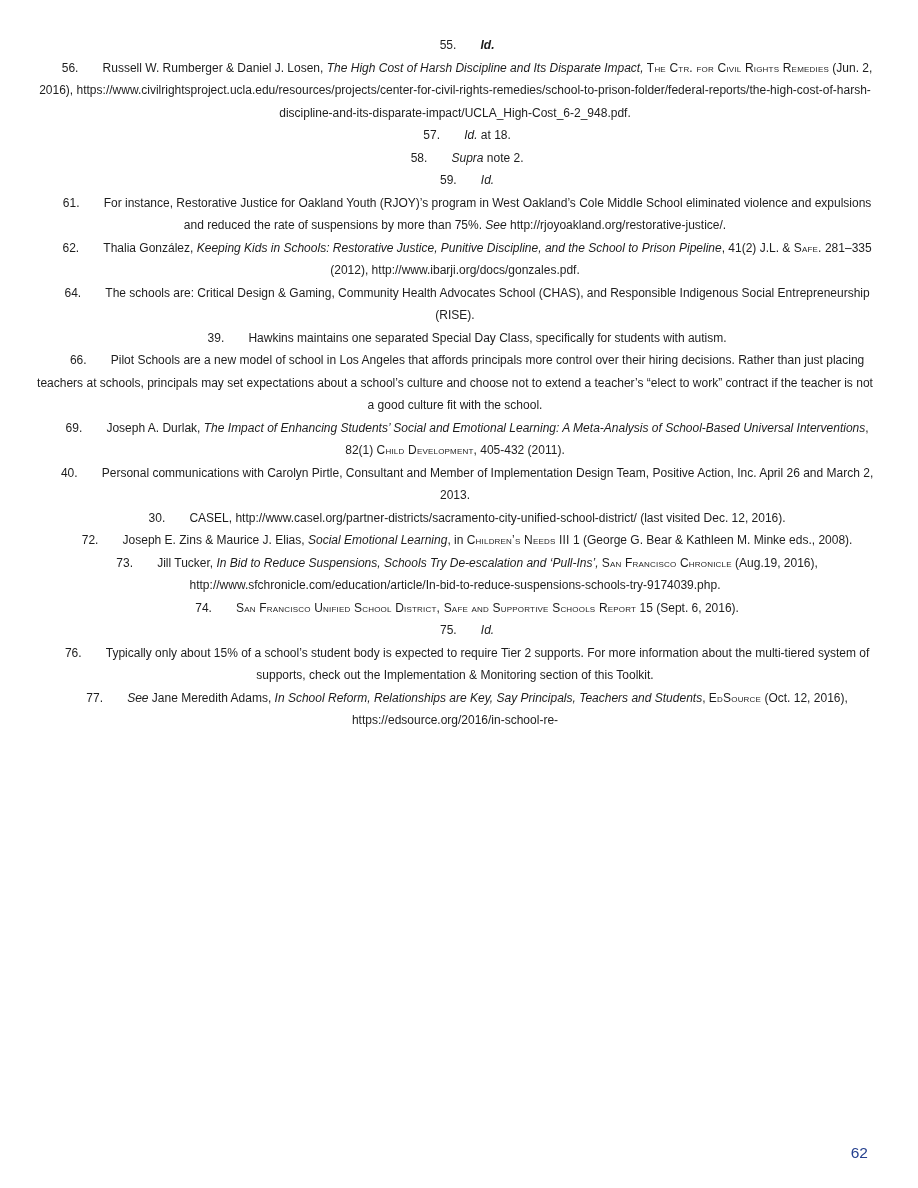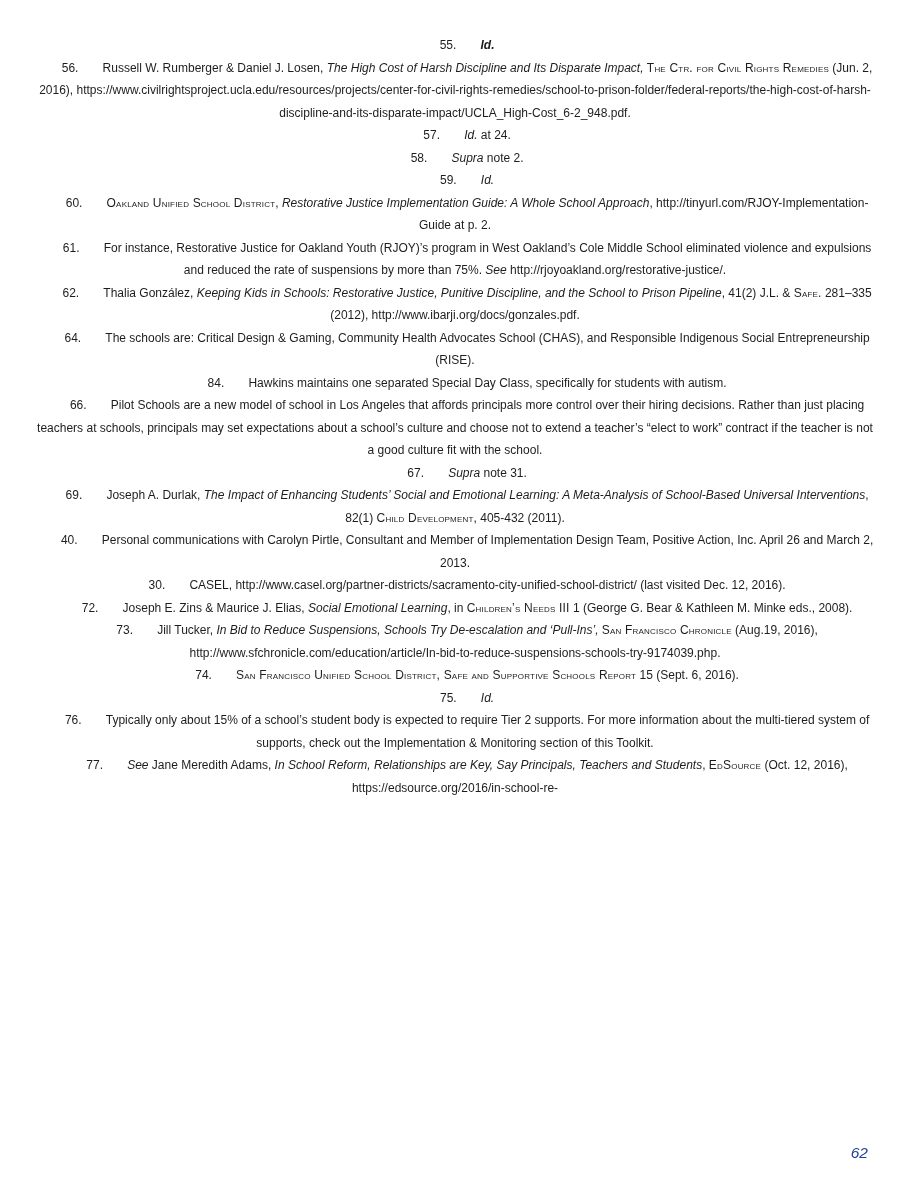--- a/index.html
+++ b/index.html
@@ -54,7 +54,7 @@
   <div class="notes">
       <p class="note"><span class="note-num">55.</span><span class="seg-bi">Id.</span></p>
       <p class="note"><span class="note-num">56.</span><span>Russell W. Rumberger &amp; Daniel J. Losen, </span><span class="seg-i">The High Cost of Harsh Discipline and Its Disparate Impact,</span><span> </span><span class="seg-sc">The Ctr. for Civil Rights Remedies</span><span> (Jun. 2, 2016), https://www.civilrightsproject.ucla.edu/resources/projects/center-for-civil-rights-remedies/school-to-prison-folder/federal-reports/the-high-cost-of-harsh-discipline-and-its-disparate-impact/UCLA_High-Cost_6-2_948.pdf.</span></p>
-      <p class="note"><span class="note-num">57.</span><span class="seg-i">Id.</span><span> at 24.</span></p>
+      <p class="note"><span class="note-num">57.</span><span class="seg-i">Id.</span><span> at 18.</span></p>
       <p class="note"><span class="note-num">58.</span><span class="seg-i">Supra</span><span> note 2.</span></p>
       <p class="note"><span class="note-num">59.</span><span class="seg-i">Id.</span></p>
       <p class="note"><span class="note-num">60.</span><span class="seg-sc">Oakland Unified School District</span><span>, </span><span class="seg-i">Restorative Justice Implementation Guide: A Whole School Approach</span><span>, http://tinyurl.com/RJOY-Implementation-Guide at p. 2.</span></p>

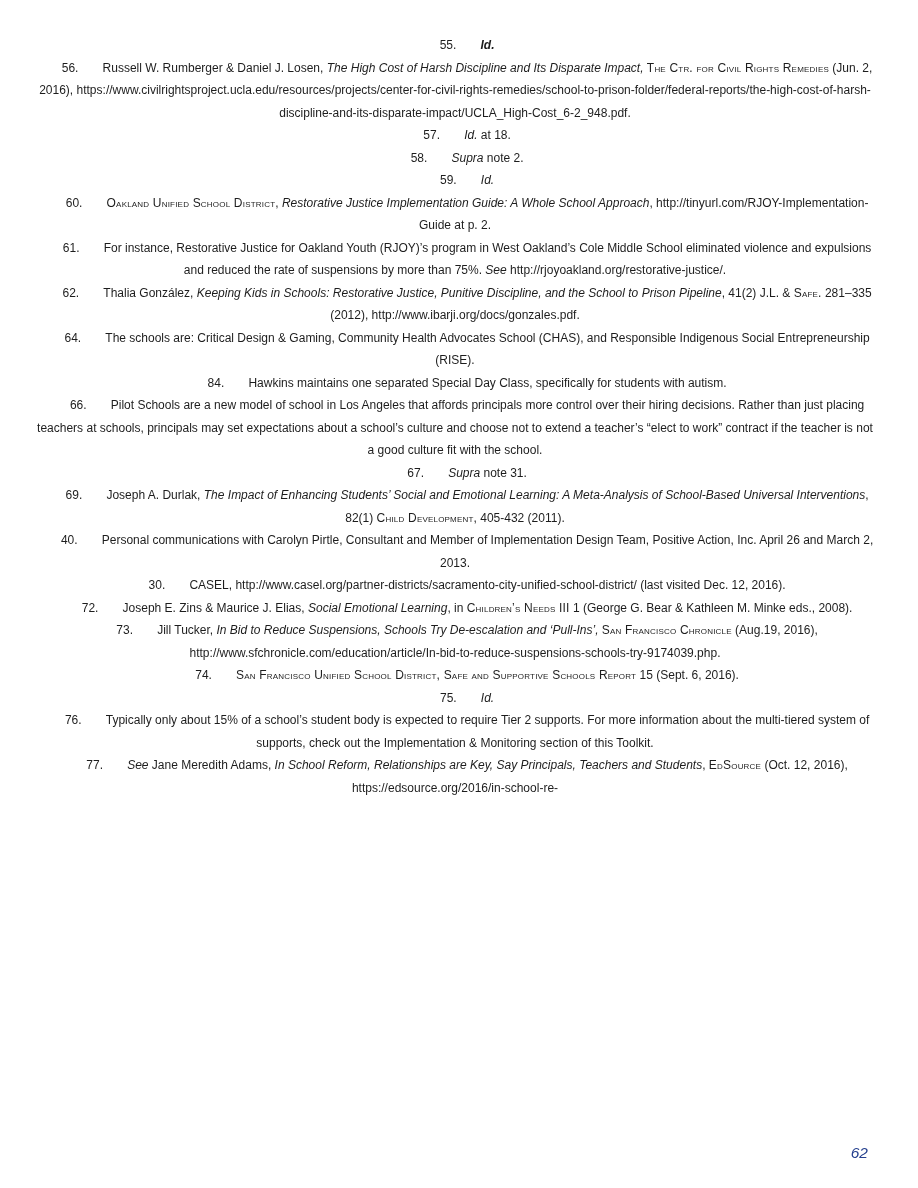--- a/index.html
+++ b/index.html
@@ -57,7 +57,6 @@
       <p class="note"><span class="note-num">57.</span><span class="seg-i">Id.</span><span> at 18.</span></p>
       <p class="note"><span class="note-num">58.</span><span class="seg-i">Supra</span><span> note 2.</span></p>
       <p class="note"><span class="note-num">59.</span><span class="seg-i">Id.</span></p>
-      <p class="note"><span class="note-num">60.</span><span class="seg-sc">Oakland Unified School District</span><span>, </span><span class="seg-i">Restorative Justice Implementation Guide: A Whole School Approach</span><span>, http://tinyurl.com/RJOY-Implementation-Guide at p. 2.</span></p>
       <p class="note"><span class="note-num">61.</span><span>For instance, Restorative Justice for Oakland Youth (RJOY)’s program in West Oakland’s Cole Middle School eliminated violence and expulsions and reduced the rate of suspensions by more than 75%. </span><span class="seg-i">See</span><span> http://rjoyoakland.org/restorative-justice/.</span></p>
       <p class="note"><span class="note-num">62.</span><span>Thalia González, </span><span class="seg-i">Keeping Kids in Schools: Restorative Justice, Punitive Discipline, and the School to Prison Pipeline</span><span>, 41(2) J.L. &amp; </span><span class="seg-sc">Safe.</span><span> 281–335 (2012), http://www.ibarji.org/docs/gonzales.pdf.</span></p>
       <p class="note"><span class="note-num">64.</span><span>The schools are: Critical Design &amp; Gaming, Community Health Advocates School (CHAS), and Responsible Indigenous Social Entrepreneurship (RISE).</span></p>

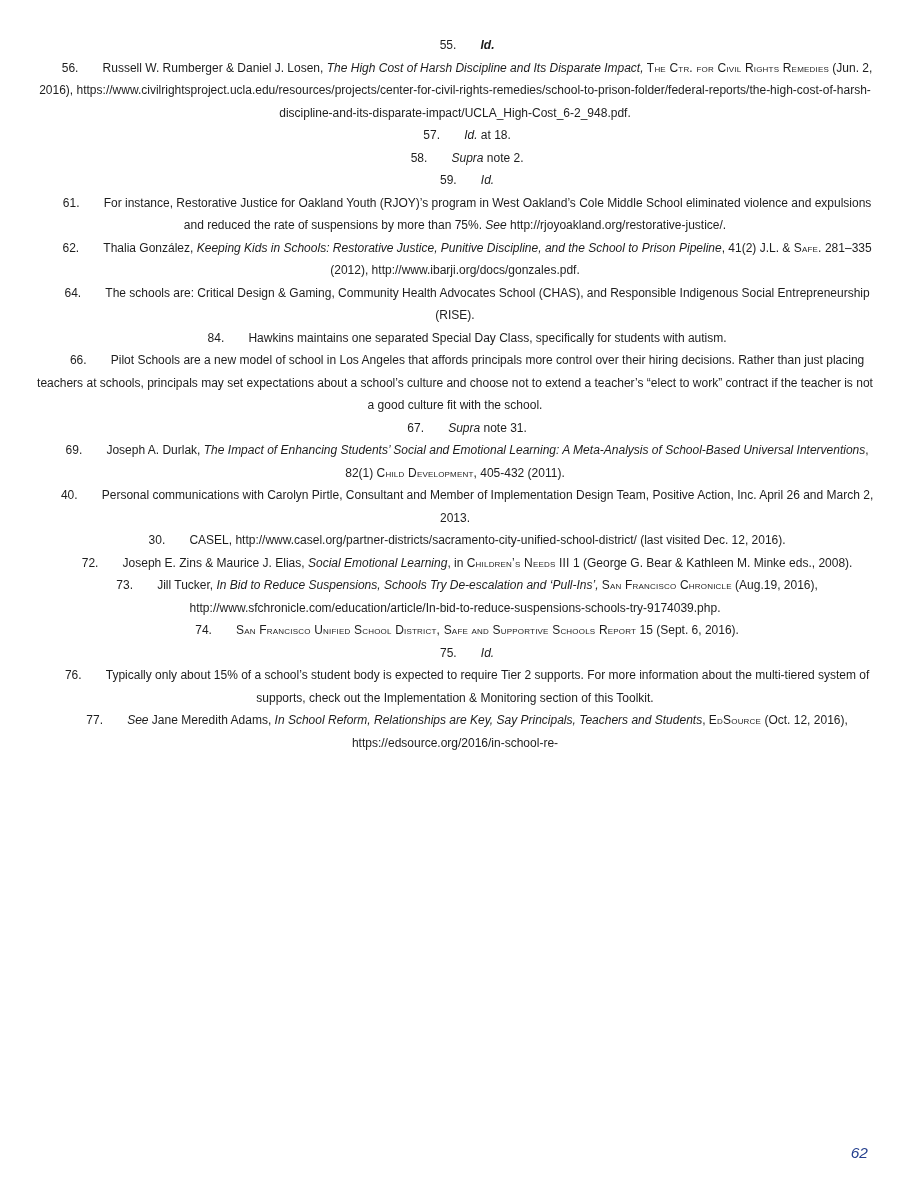--- a/index.html
+++ b/index.html
@@ -60,7 +60,7 @@
       <p class="note"><span class="note-num">61.</span><span>For instance, Restorative Justice for Oakland Youth (RJOY)’s program in West Oakland’s Cole Middle School eliminated violence and expulsions and reduced the rate of suspensions by more than 75%. </span><span class="seg-i">See</span><span> http://rjoyoakland.org/restorative-justice/.</span></p>
       <p class="note"><span class="note-num">62.</span><span>Thalia González, </span><span class="seg-i">Keeping Kids in Schools: Restorative Justice, Punitive Discipline, and the School to Prison Pipeline</span><span>, 41(2) J.L. &amp; </span><span class="seg-sc">Safe.</span><span> 281–335 (2012), http://www.ibarji.org/docs/gonzales.pdf.</span></p>
       <p class="note"><span class="note-num">64.</span><span>The schools are: Critical Design &amp; Gaming, Community Health Advocates School (CHAS), and Responsible Indigenous Social Entrepreneurship (RISE).</span></p>
-      <p class="note"><span class="note-num">84.</span><span>Hawkins maintains one separated Special Day Class, specifically for students with autism.</span></p>
+      <p class="note"><span class="note-num">39.</span><span>Hawkins maintains one separated Special Day Class, specifically for students with autism.</span></p>
       <p class="note"><span class="note-num">66.</span><span>Pilot Schools are a new model of school in Los Angeles that affords principals more control over their hiring decisions. Rather than just placing teachers at schools, principals may set expectations about a school’s culture and choose not to extend a teacher’s “elect to work” contract if the teacher is not a good culture fit with the school.</span></p>
       <p class="note"><span class="note-num">67.</span><span class="seg-i">Supra</span><span> note 31.</span></p>
       <p class="note"><span class="note-num">69.</span><span>Joseph A. Durlak, </span><span class="seg-i">The Impact of Enhancing Students’ Social and Emotional Learning: A Meta-Analysis of School-Based Universal Interventions</span><span>, 82(1) </span><span class="seg-sc">Child Development</span><span>, 405-432 (2011).</span></p>

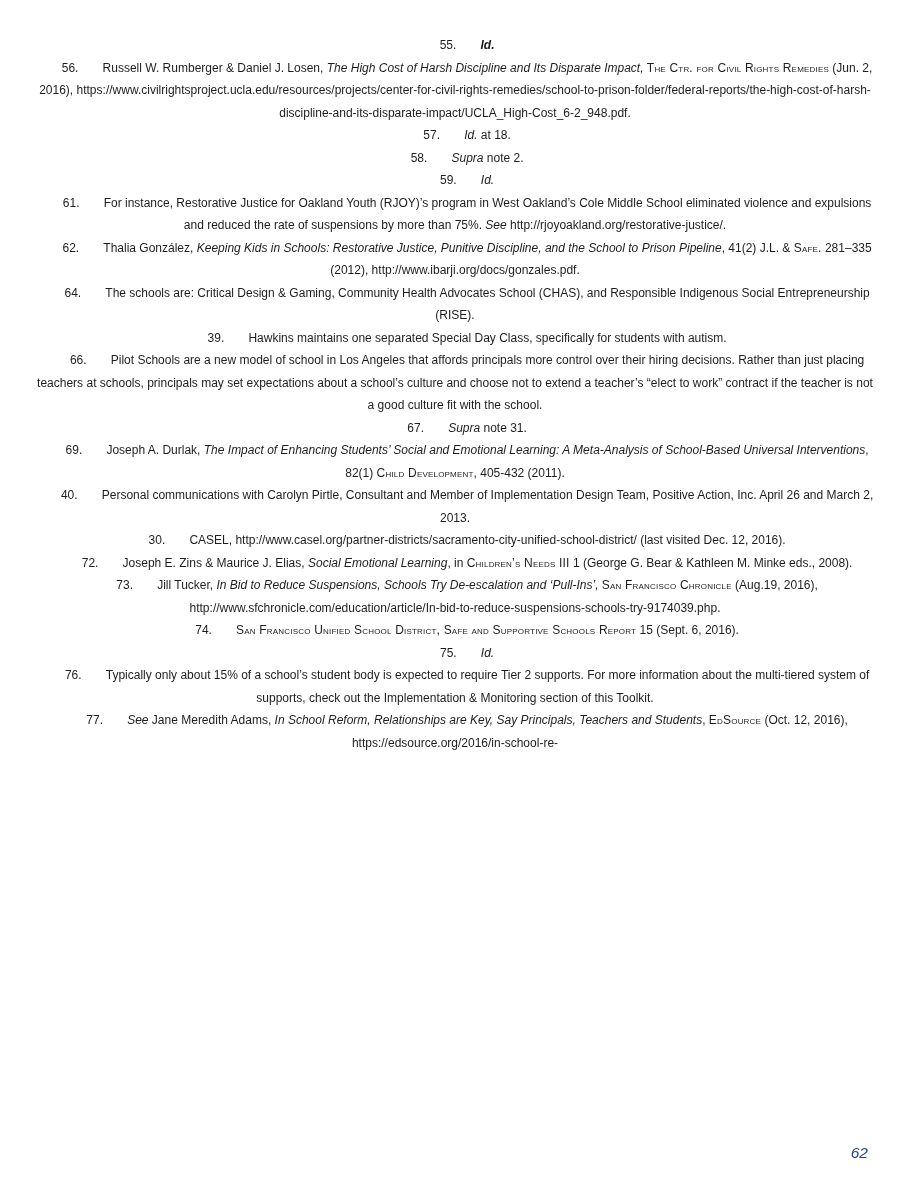--- a/index.html
+++ b/index.html
@@ -62,7 +62,6 @@
       <p class="note"><span class="note-num">64.</span><span>The schools are: Critical Design &amp; Gaming, Community Health Advocates School (CHAS), and Responsible Indigenous Social Entrepreneurship (RISE).</span></p>
       <p class="note"><span class="note-num">39.</span><span>Hawkins maintains one separated Special Day Class, specifically for students with autism.</span></p>
       <p class="note"><span class="note-num">66.</span><span>Pilot Schools are a new model of school in Los Angeles that affords principals more control over their hiring decisions. Rather than just placing teachers at schools, principals may set expectations about a school’s culture and choose not to extend a teacher’s “elect to work” contract if the teacher is not a good culture fit with the school.</span></p>
-      <p class="note"><span class="note-num">67.</span><span class="seg-i">Supra</span><span> note 31.</span></p>
       <p class="note"><span class="note-num">69.</span><span>Joseph A. Durlak, </span><span class="seg-i">The Impact of Enhancing Students’ Social and Emotional Learning: A Meta-Analysis of School-Based Universal Interventions</span><span>, 82(1) </span><span class="seg-sc">Child Development</span><span>, 405-432 (2011).</span></p>
       <p class="note"><span class="note-num">40.</span><span>Personal communications with Carolyn Pirtle, Consultant and Member of Implementation Design Team, Positive Action, Inc. April 26 and March 2, 2013.</span></p>
       <p class="note"><span class="note-num">30.</span><span>CASEL, http://www.casel.org/partner-districts/sacramento-city-unified-school-district/ (last visited Dec. 12, 2016).</span></p>

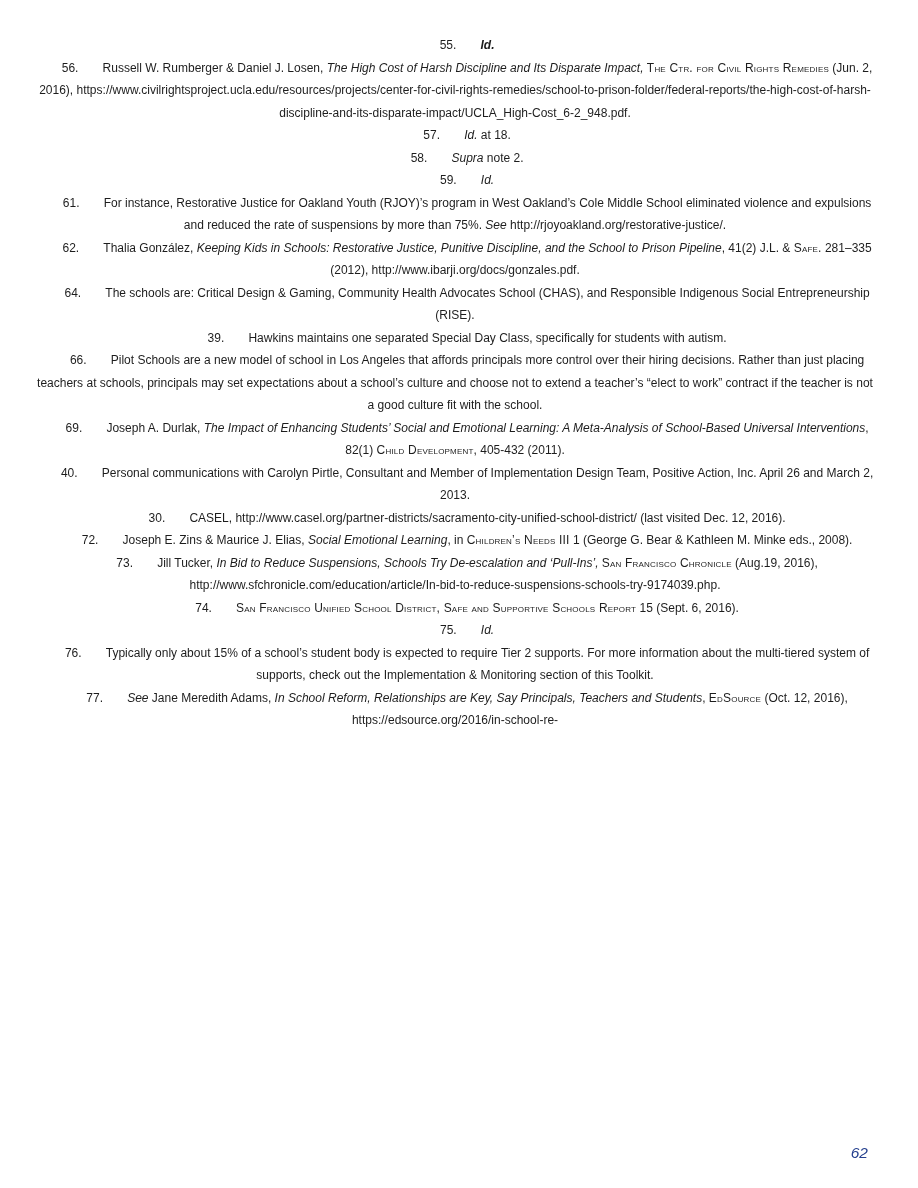--- a/index.html
+++ b/index.html
@@ -72,7 +72,7 @@
       <p class="note"><span class="note-num">76.</span><span>Typically only about 15% of a school’s student body is expected to require Tier 2 supports. For more information about the multi-tiered system of supports, check out the Implementation &amp; Monitoring section of this Toolkit.</span></p>
       <p class="note"><span class="note-num">77.</span><span class="seg-i">See</span><span> Jane Meredith Adams, </span><span class="seg-i">In School Reform, Relationships are Key, Say Principals, Teachers and Students</span><span>, </span><span class="seg-sc">EdSource</span><span> (Oct. 12, 2016), https://edsource.org/2016/in-school-re-</span></p>
     </div>
-  <div class="pagenum" style="color: rgb(38, 65, 143); font-style: italic;">62</div>
+  <div class="pagenum" style="color: rgb(38, 65, 143);">62</div>
 </div>
 
 </body></html>

